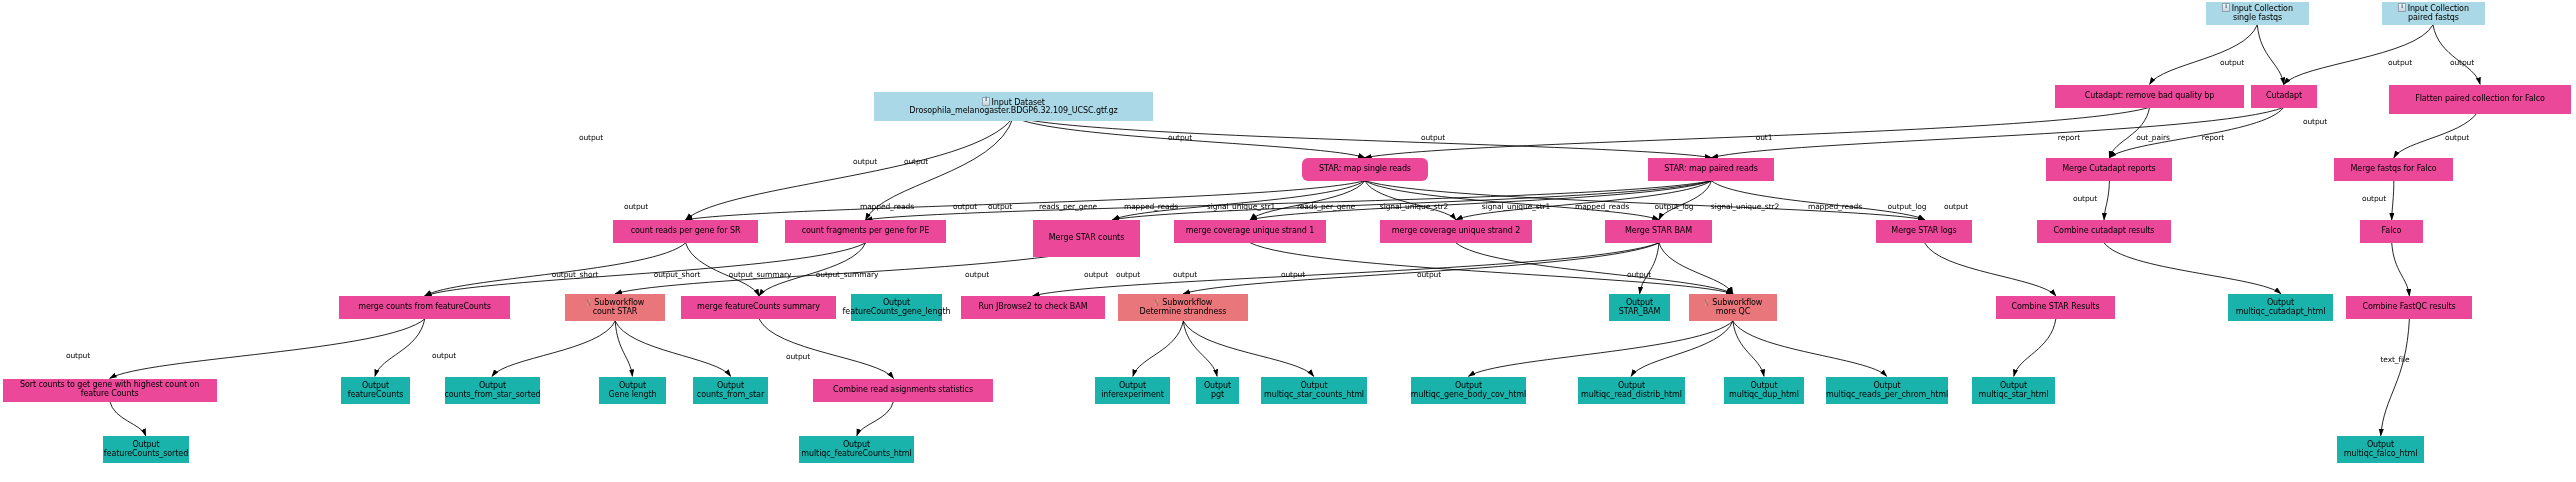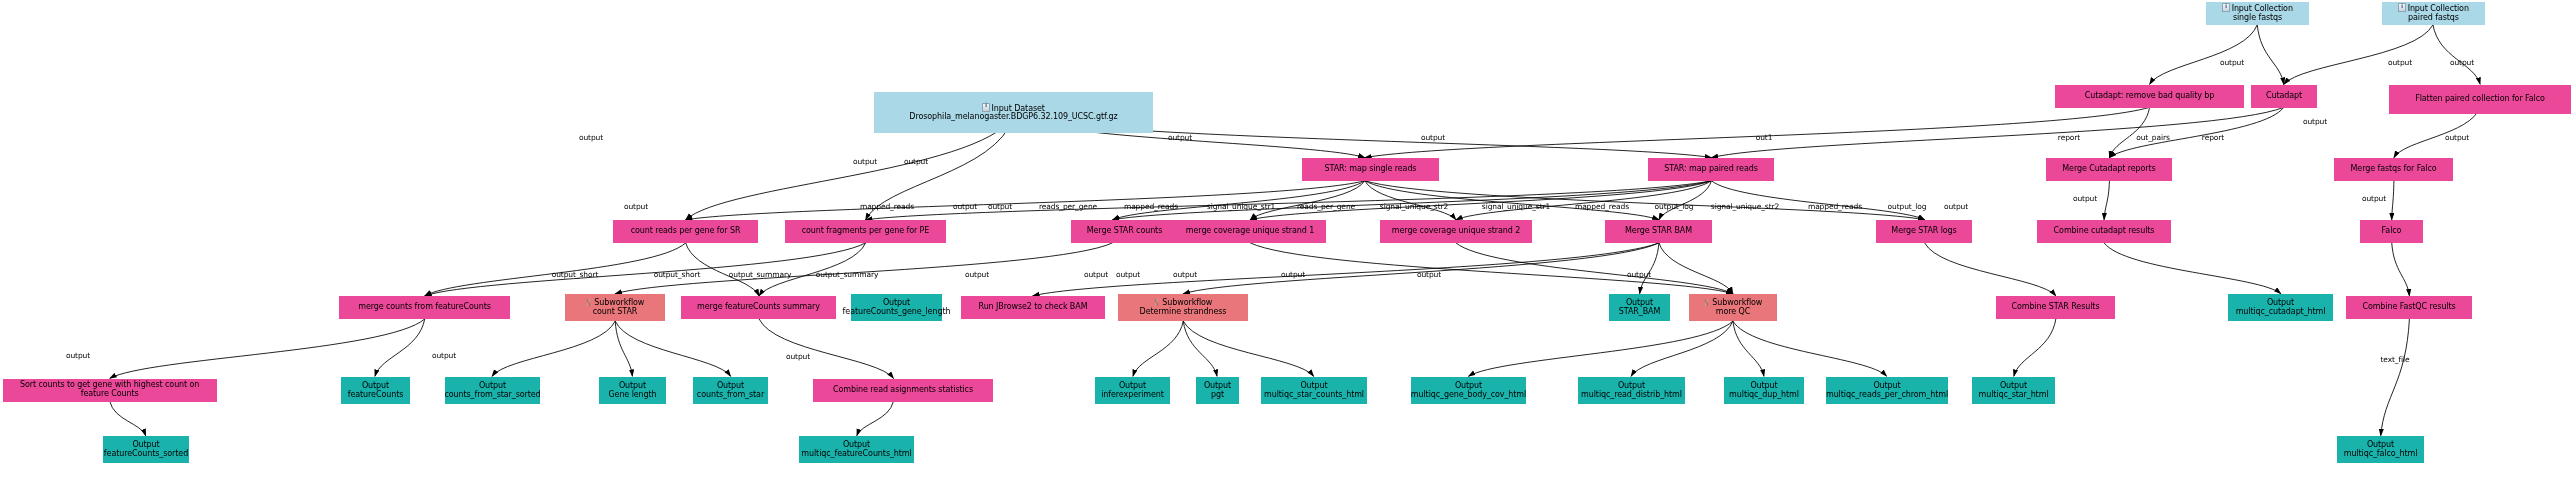--- a/index.html
+++ b/index.html
@@ -98,7 +98,7 @@
       </g>
   </svg>
   <div id="nodes">
-      <div class="node n-input" style="left: 874px; top: 92px; width: 279px; height: 41px;">
+      <div class="node n-input" style="left: 874px; top: 92px; width: 279px; height: 29px;">
         <div class="lbl"><span class="ico"></span><span>Input Dataset</span><br><span>Drosophila_melanogaster.BDGP6.32.109_UCSC.gtf.gz</span></div>
       </div>
       <div class="node n-input" style="left: 2206px; top: 2.1px; width: 103px; height: 22.5px;">

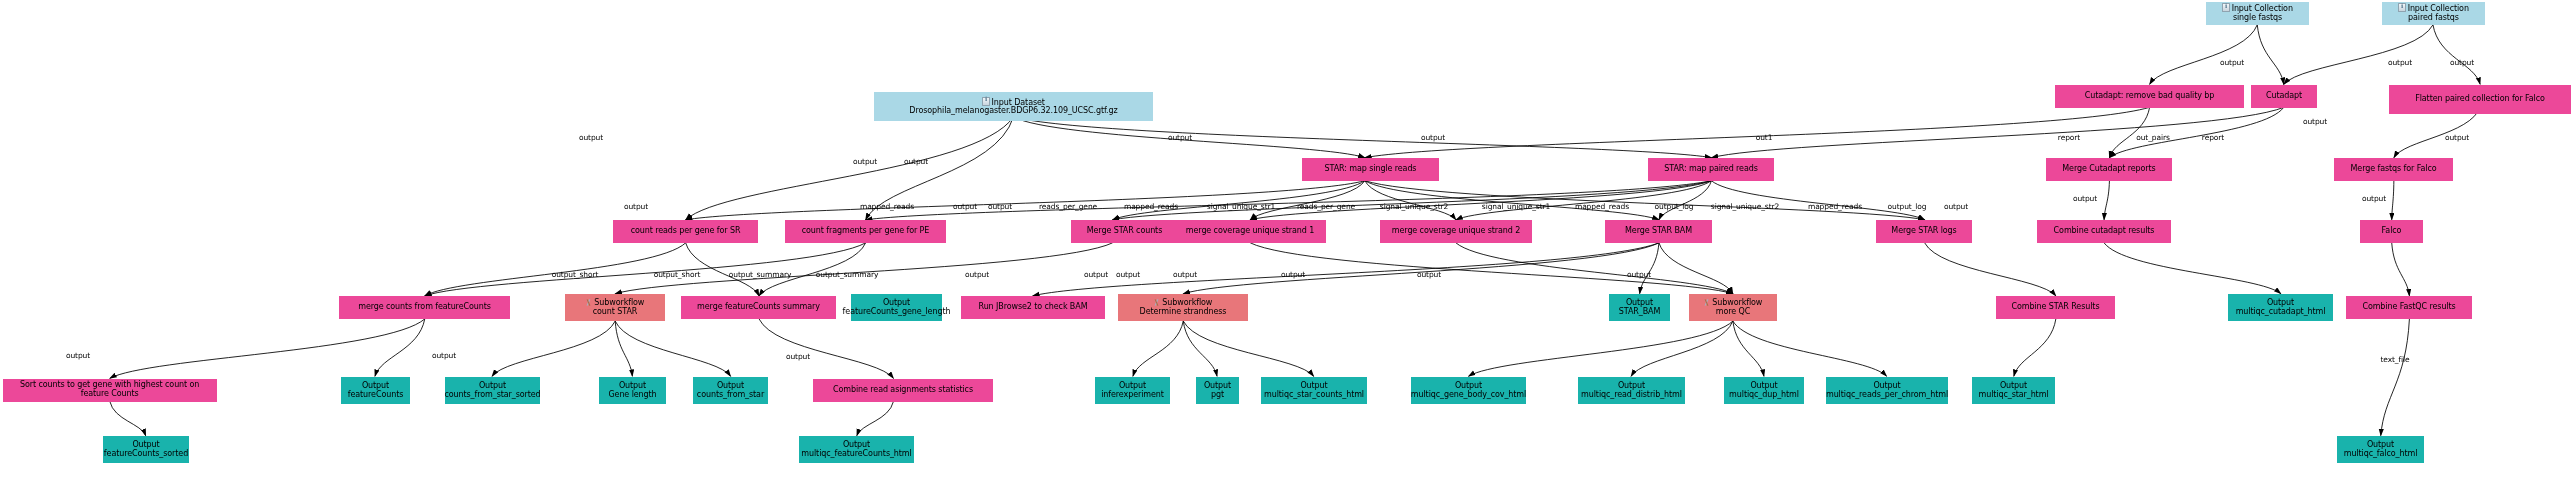--- a/index.html
+++ b/index.html
@@ -116,7 +116,7 @@
       <div class="node n-tool" style="left: 2389px; top: 85px; width: 182px; height: 29px;">
         <div class="lbl"><span>Flatten paired collection for Falco</span></div>
       </div>
-      <div class="node n-tool" style="left: 1302px; top: 158px; width: 137px; height: 22.5px;">
+      <div class="node n-tool" style="left: 1302px; top: 158px; width: 126px; height: 22.5px; border-radius: 6px;">
         <div class="lbl"><span>STAR: map single reads</span></div>
       </div>
       <div class="node n-tool" style="left: 1648px; top: 158px; width: 126px; height: 22.5px;">

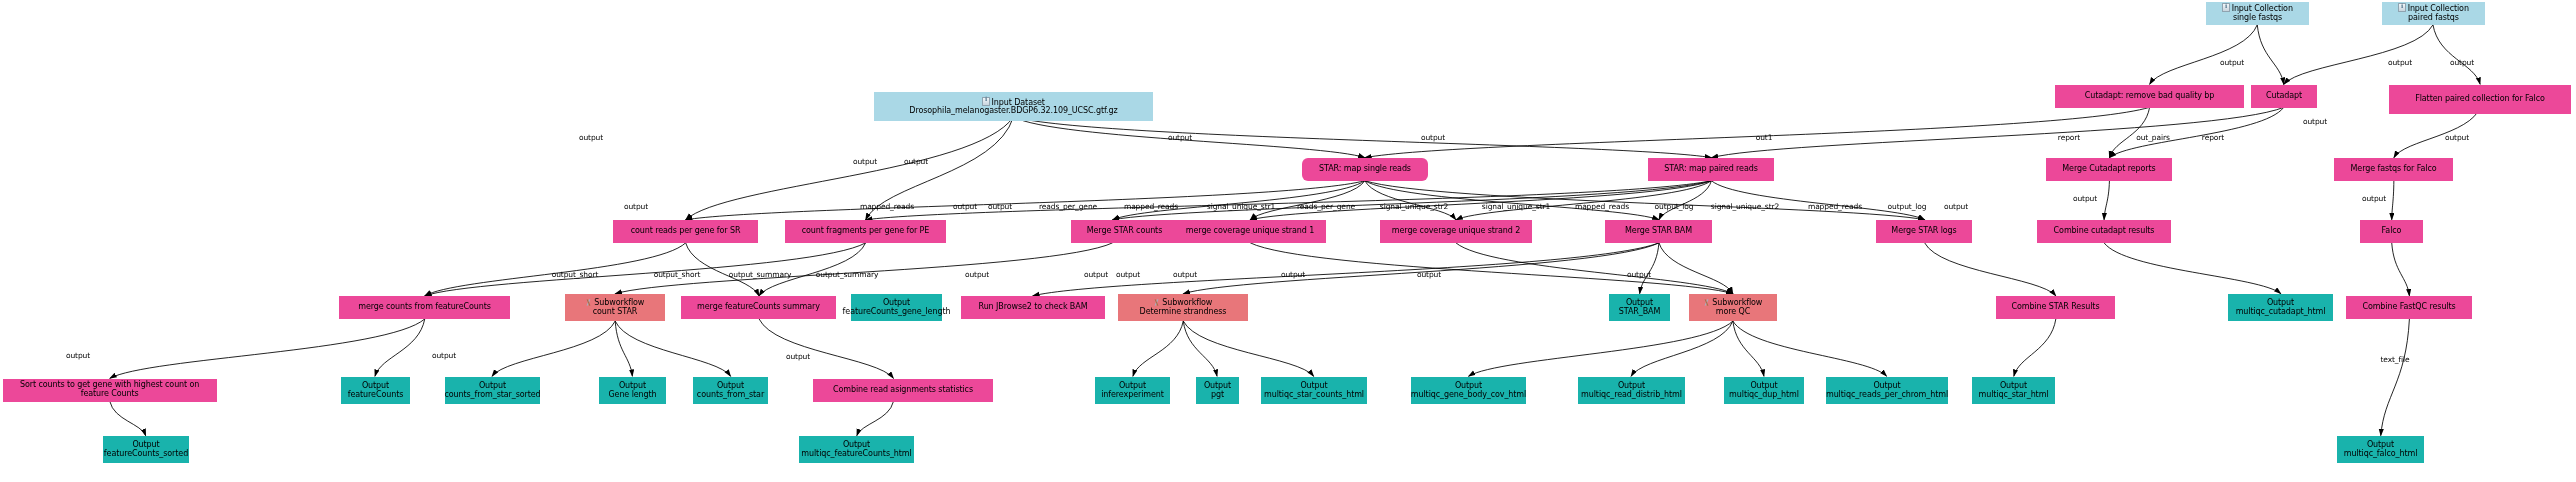--- a/index.html
+++ b/index.html
@@ -134,7 +134,7 @@
       <div class="node n-tool" style="left: 785px; top: 220px; width: 161px; height: 22.5px;">
         <div class="lbl"><span>count fragments per gene for PE</span></div>
       </div>
-      <div class="node n-tool" style="left: 1071px; top: 220px; width: 107px; height: 23px;">
+      <div class="node n-tool" style="left: 1033px; top: 220px; width: 107px; height: 37px;">
         <div class="lbl"><span>Merge STAR counts</span></div>
       </div>
       <div class="node n-tool" style="left: 1174px; top: 220px; width: 152px; height: 22.5px;">

